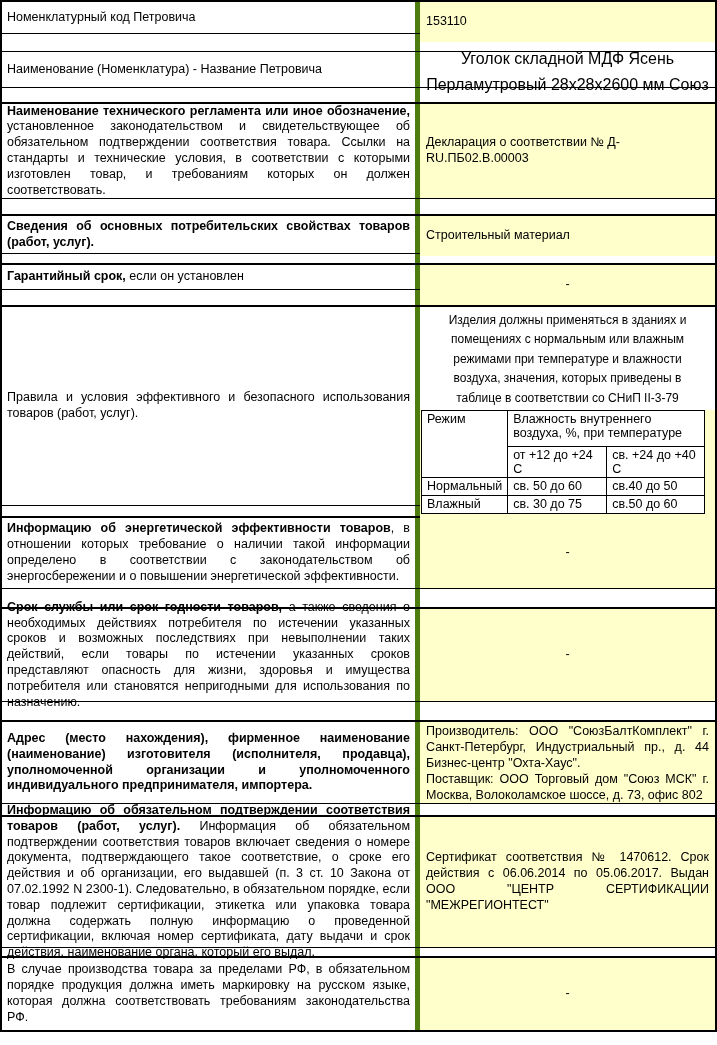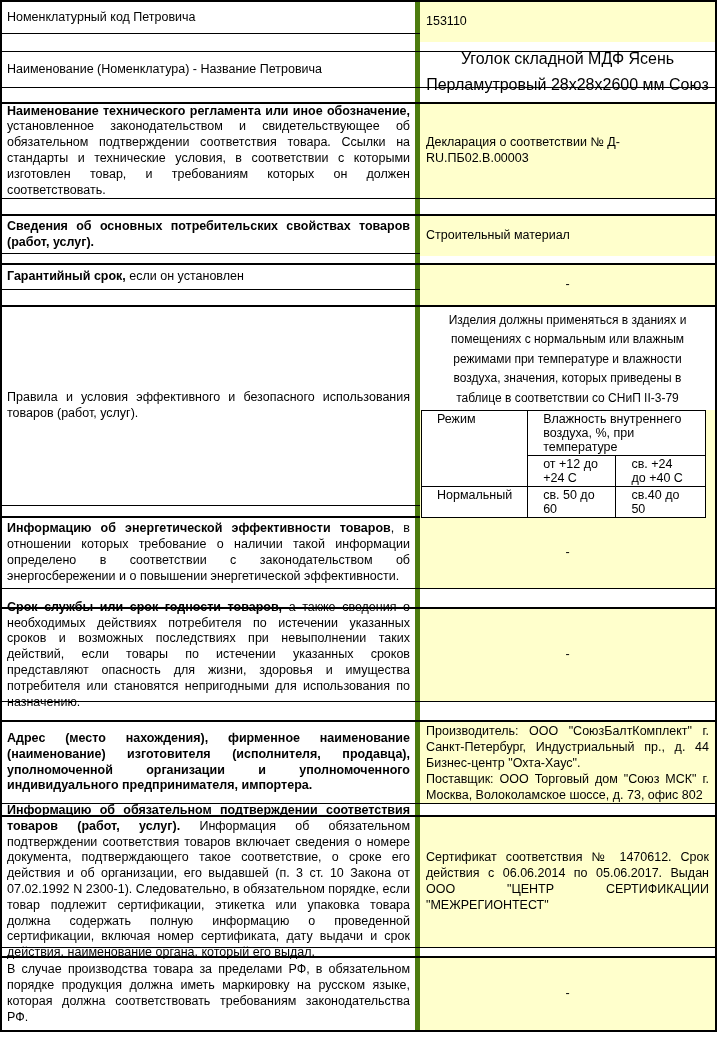--- a/index.html
+++ b/index.html
@@ -67,7 +67,7 @@
   }
   table.inner th, table.inner td {
     border: 1px solid #000;
-    padding: 1px 15px;
+    padding: 1px 5px;
     font-weight: normal;
     vertical-align: top;
     text-align: left;

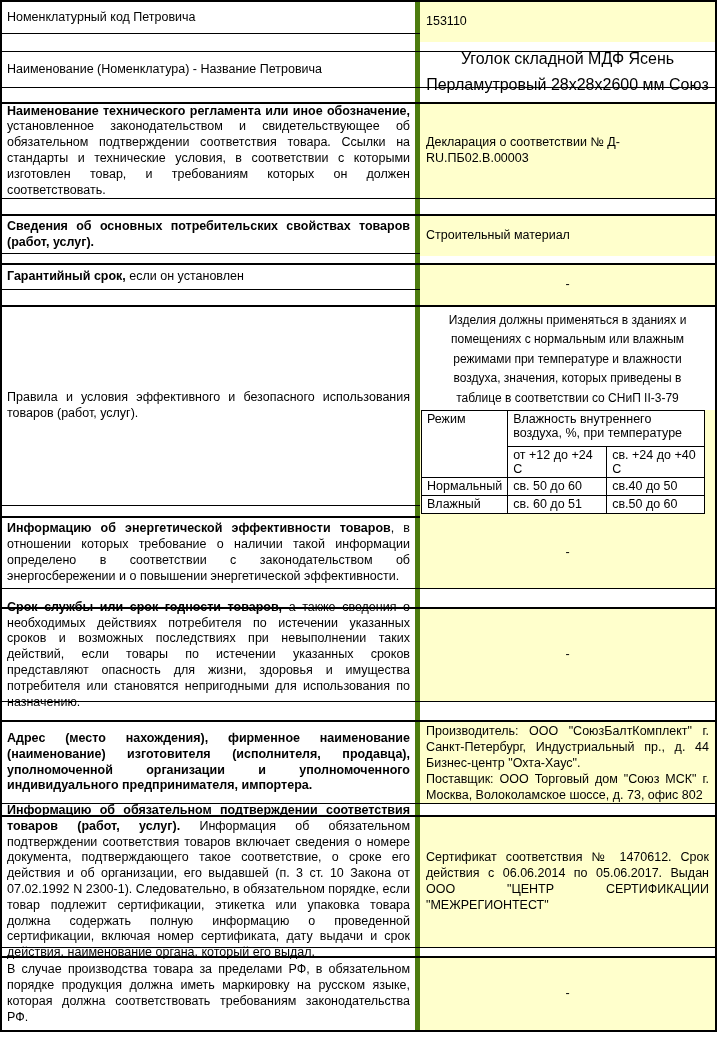--- a/index.html
+++ b/index.html
@@ -180,7 +180,7 @@
           </tr>
           <tr class="datarow">
             <td>Влажный</td>
-            <td class="t1">св. 60 до 51</td>
+            <td class="t1">св. 30 до 75</td>
             <td class="t2">св.50 до 60</td>
           </tr>
         </tbody>

